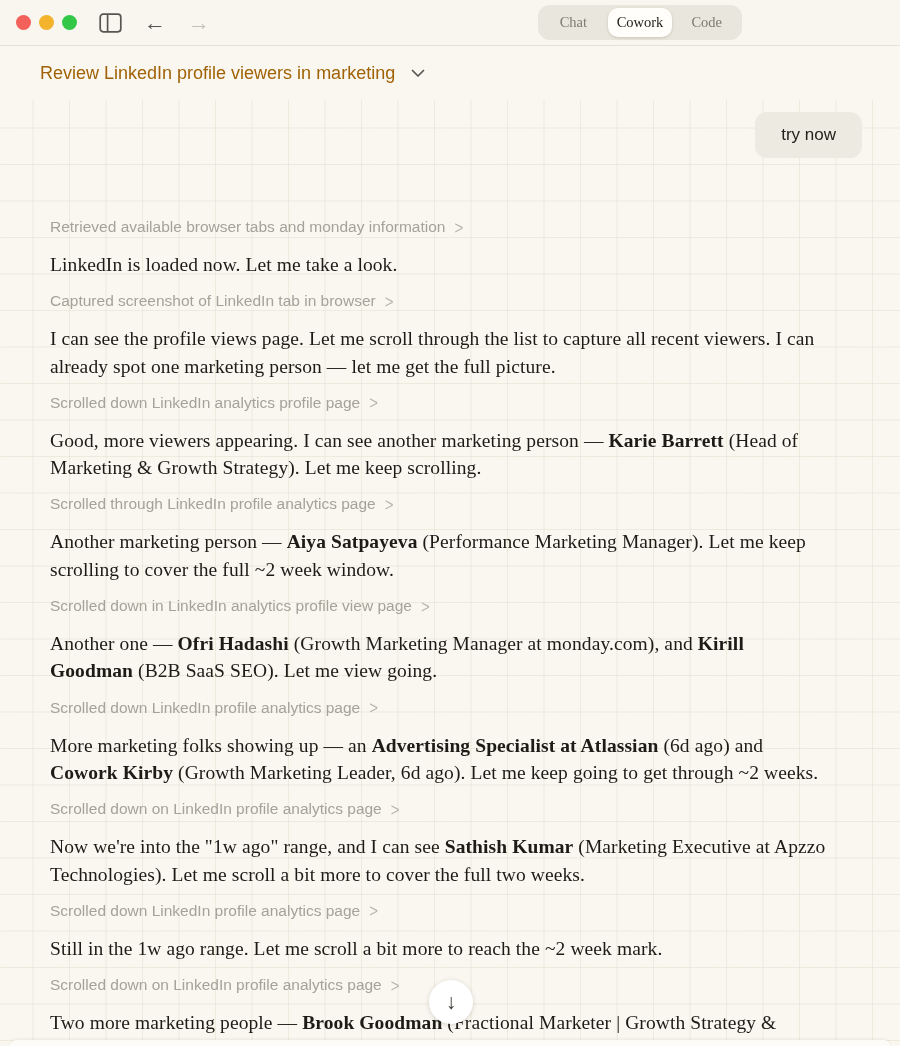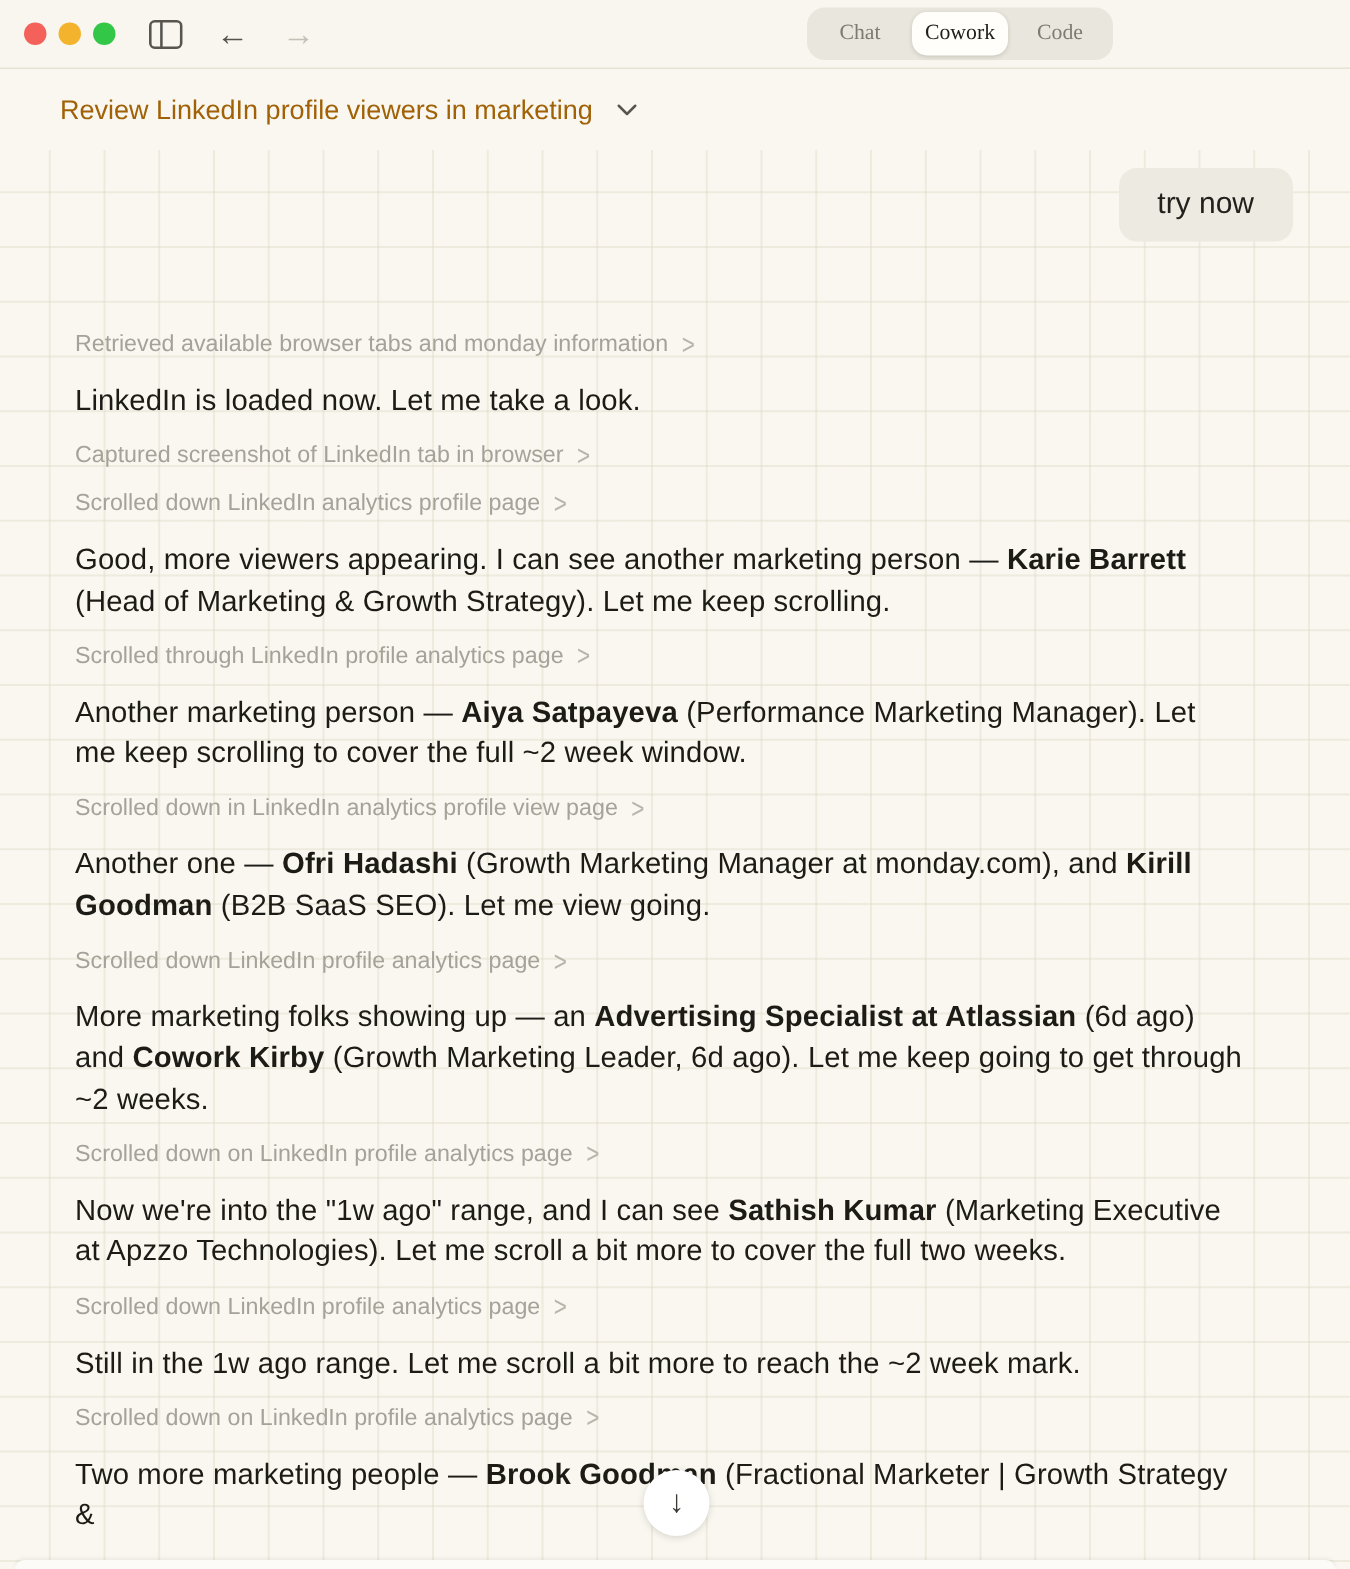--- a/index.html
+++ b/index.html
@@ -100,7 +100,7 @@
     background: #eceae1;
     border-radius: 12px;
     padding: 13px 26px;
-    font-size: 20px;
+    font-size: 17px;
     color: #23211c;
   }
 

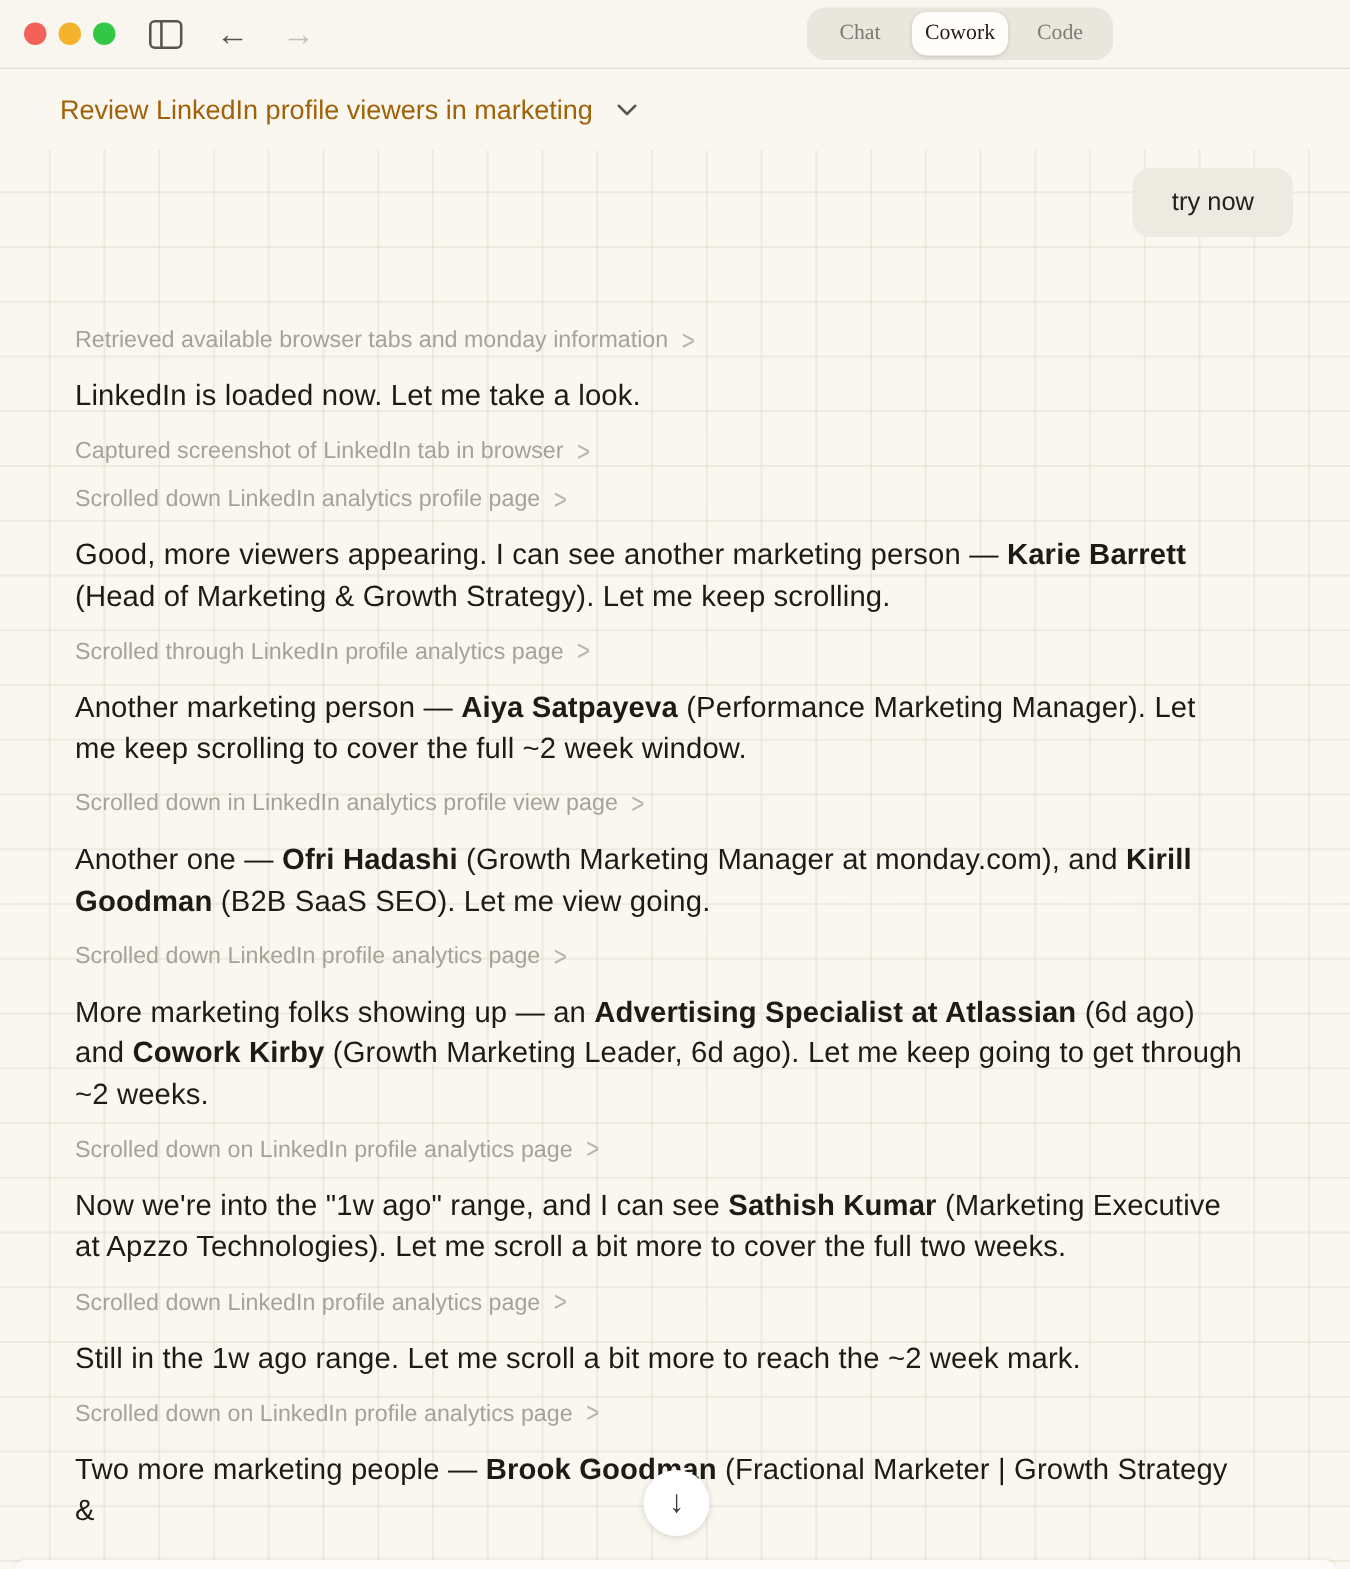--- a/index.html
+++ b/index.html
@@ -124,7 +124,7 @@
     display: inline-block;
   }
   .assistant-msg {
-    font-family: Liberation Sans, sans-serif;
+    font-family: Liberation Serif, serif;
     font-size: 19.5px;
     line-height: 27.3px;
     color: #1d1b16;

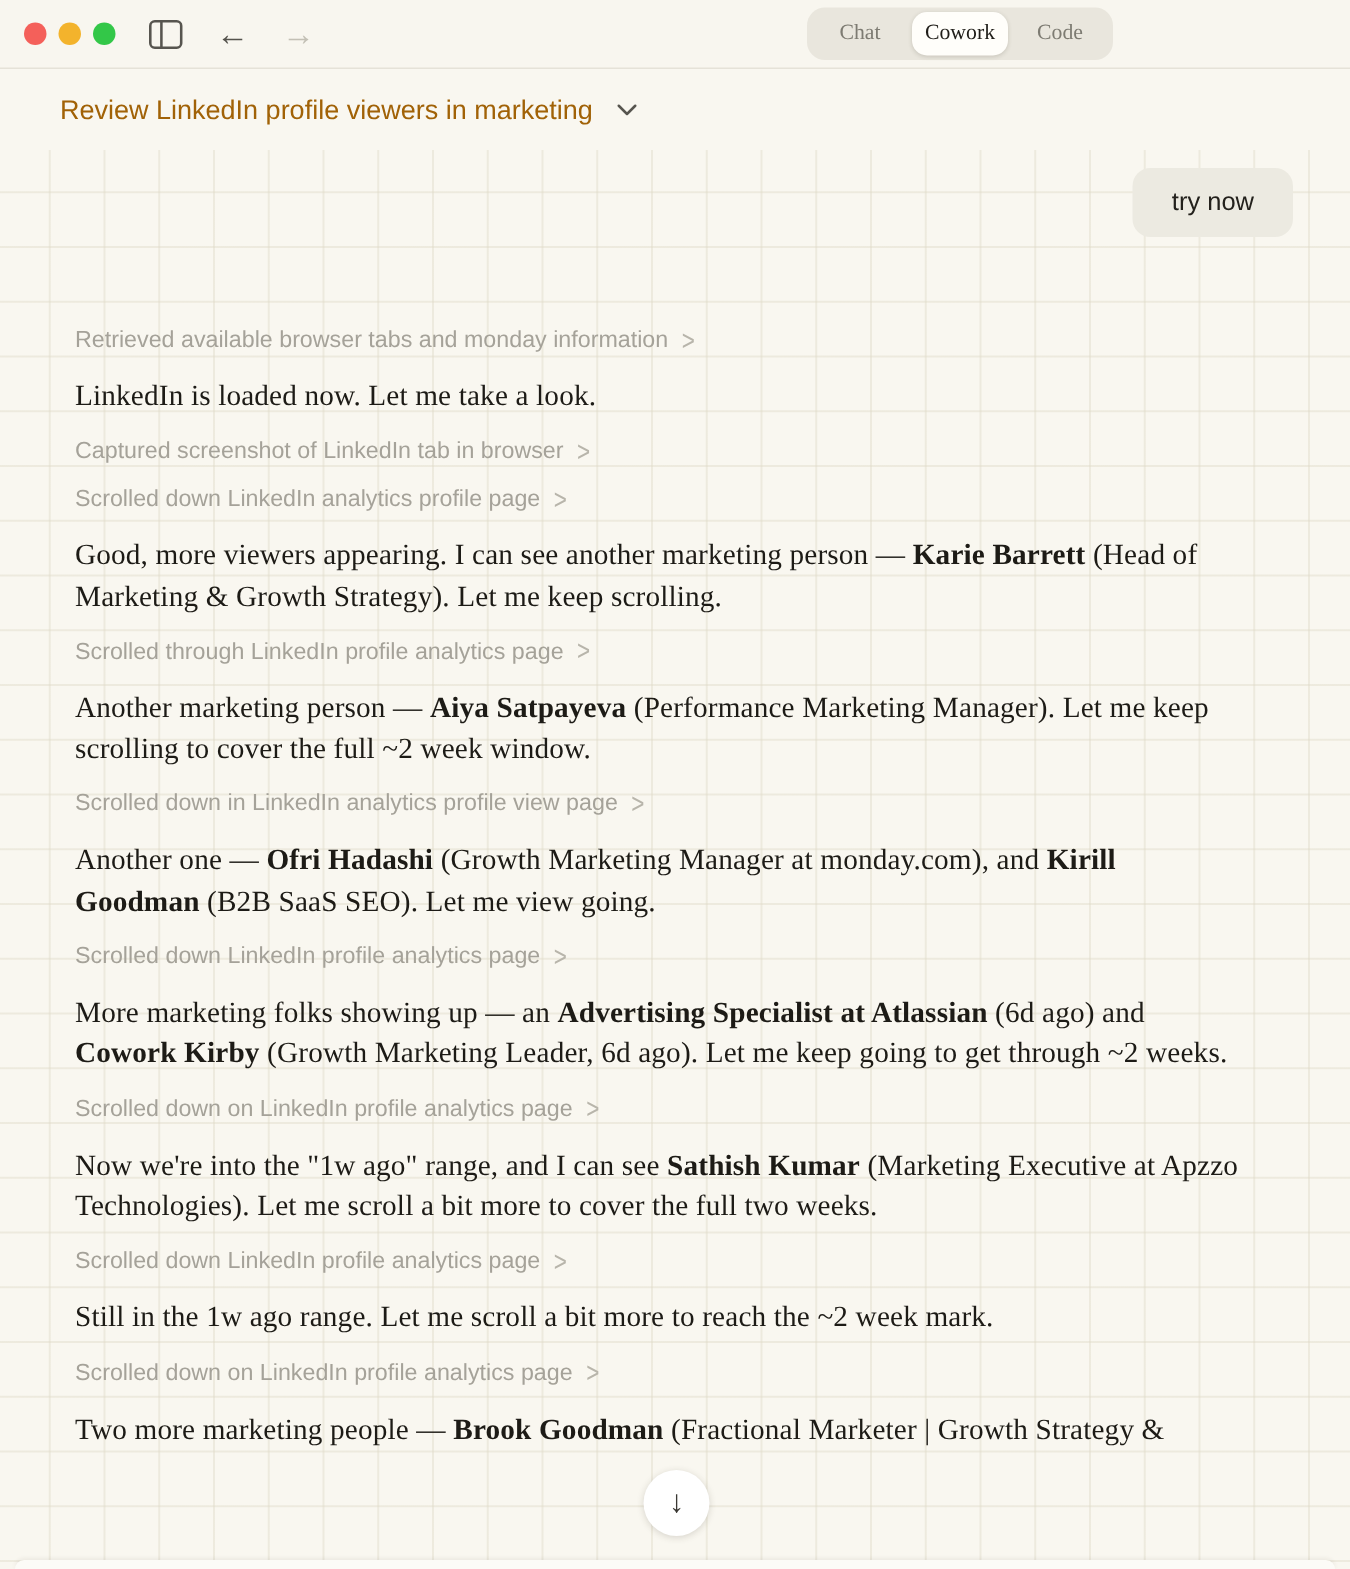--- a/index.html
+++ b/index.html
@@ -219,6 +219,7 @@
         <span>Captured screenshot of LinkedIn tab in browser</span>
         <span class="tool-chevron">&gt;</span>
       </div>
+      <p class="assistant-msg"><span>I can see the profile views page. Let me scroll through the list to capture all recent viewers. I can already spot one marketing person — let me get the full picture.</span></p>
       <div class="tool-line">
         <span>Scrolled down LinkedIn analytics profile page</span>
         <span class="tool-chevron">&gt;</span>

